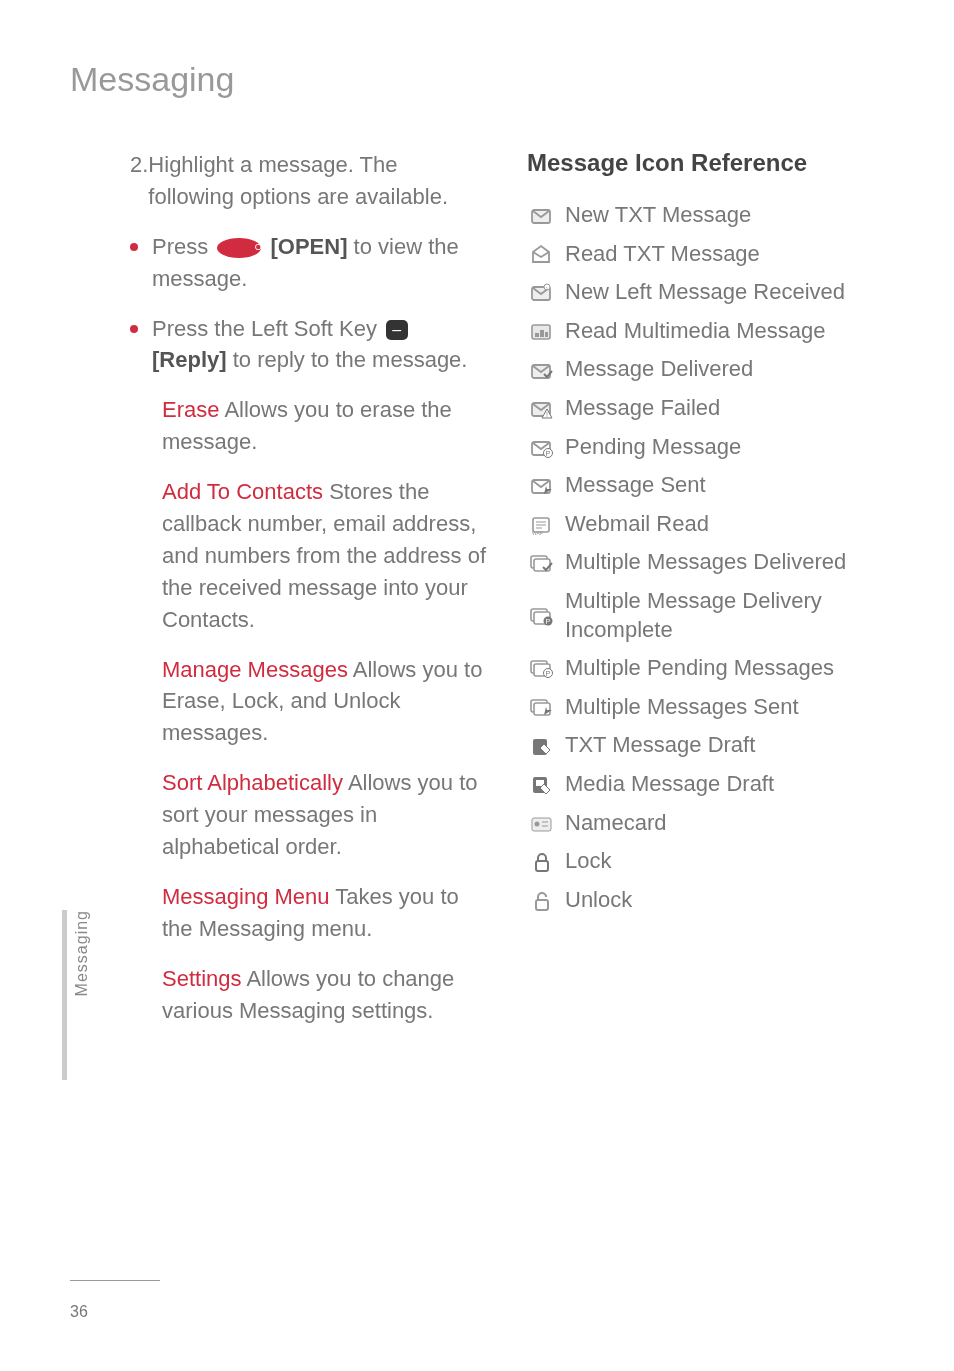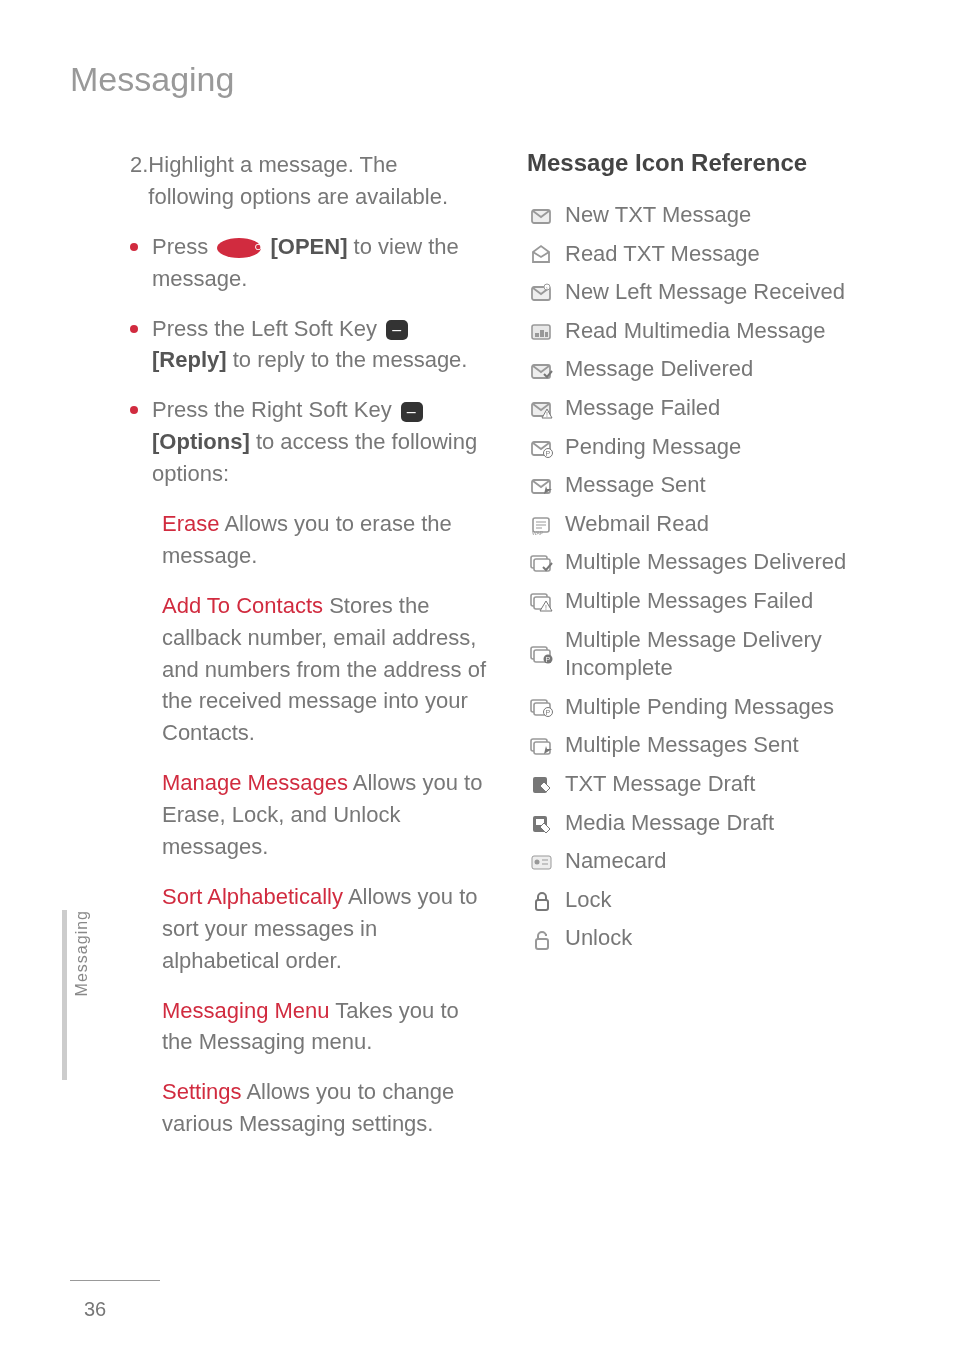--- a/index.html
+++ b/index.html
@@ -151,10 +151,6 @@
           <div class="bullet-dot"></div>
           <div class="btxt"><span>Press the Left Soft Key </span><span class="icon-softkey"></span><span class="bold"> [Reply]</span><span> to reply to the message.</span></div>
         </div>
-        <div class="bullet-item">
-          <div class="bullet-dot"></div>
-          <div class="btxt"><span>Press the Right Soft Key </span><span class="icon-softkey"></span><span class="bold"> [Options]</span><span> to access the following options:</span></div>
-        </div>
       </div>
     <div id="defs">
         <div class="def-block"><span class="def-term">Erase</span><span> Allows you to erase the message.</span></div>

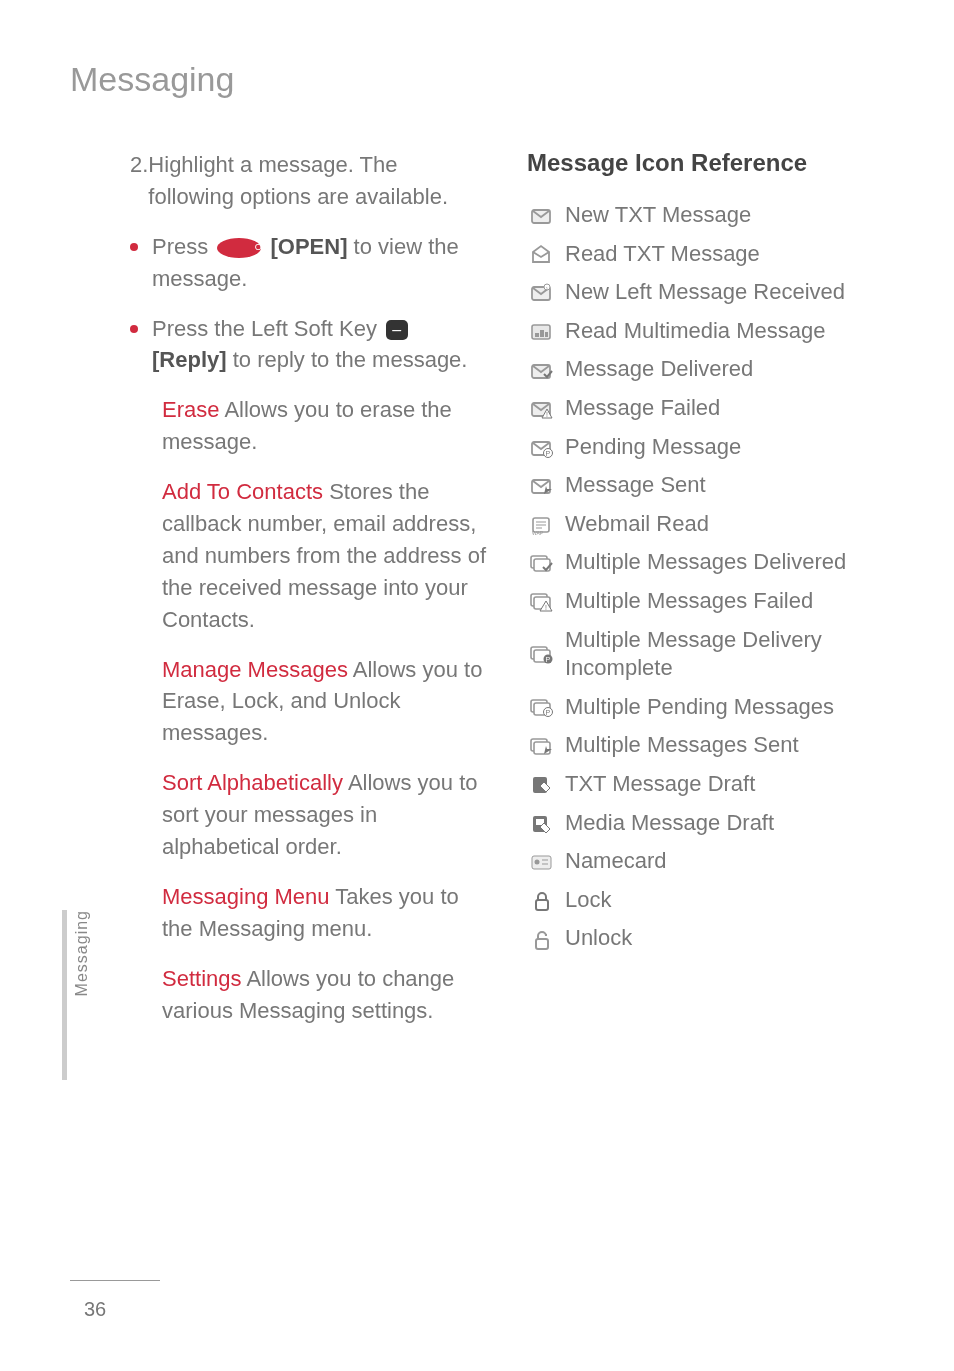--- a/index.html
+++ b/index.html
@@ -274,17 +274,6 @@
             <svg width="24" height="22" viewBox="0 0 24 22">
               <rect x="1" y="3" width="16" height="12" rx="2" fill="#fff" stroke="#999" stroke-width="1.6"></rect>
               <rect x="4" y="6" width="16" height="12" rx="2" fill="#fff" stroke="#999" stroke-width="1.6"></rect>
-              <path d="M16 10 L22 20 L10 20 Z" fill="#fff" stroke="#777"></path>
-              <text x="15" y="19" font-size="7" fill="#777">!</text>
-            </svg>
-          </div>
-          <div class="label">Multiple Messages Failed</div>
-        </div>
-        <div class="icon-row">
-          <div class="icon-box">
-            <svg width="24" height="22" viewBox="0 0 24 22">
-              <rect x="1" y="3" width="16" height="12" rx="2" fill="#fff" stroke="#999" stroke-width="1.6"></rect>
-              <rect x="4" y="6" width="16" height="12" rx="2" fill="#fff" stroke="#999" stroke-width="1.6"></rect>
               <circle cx="18" cy="15" r="4.5" fill="#777"></circle>
               <text x="15.5" y="17.5" font-size="7" fill="#fff">P</text>
             </svg>

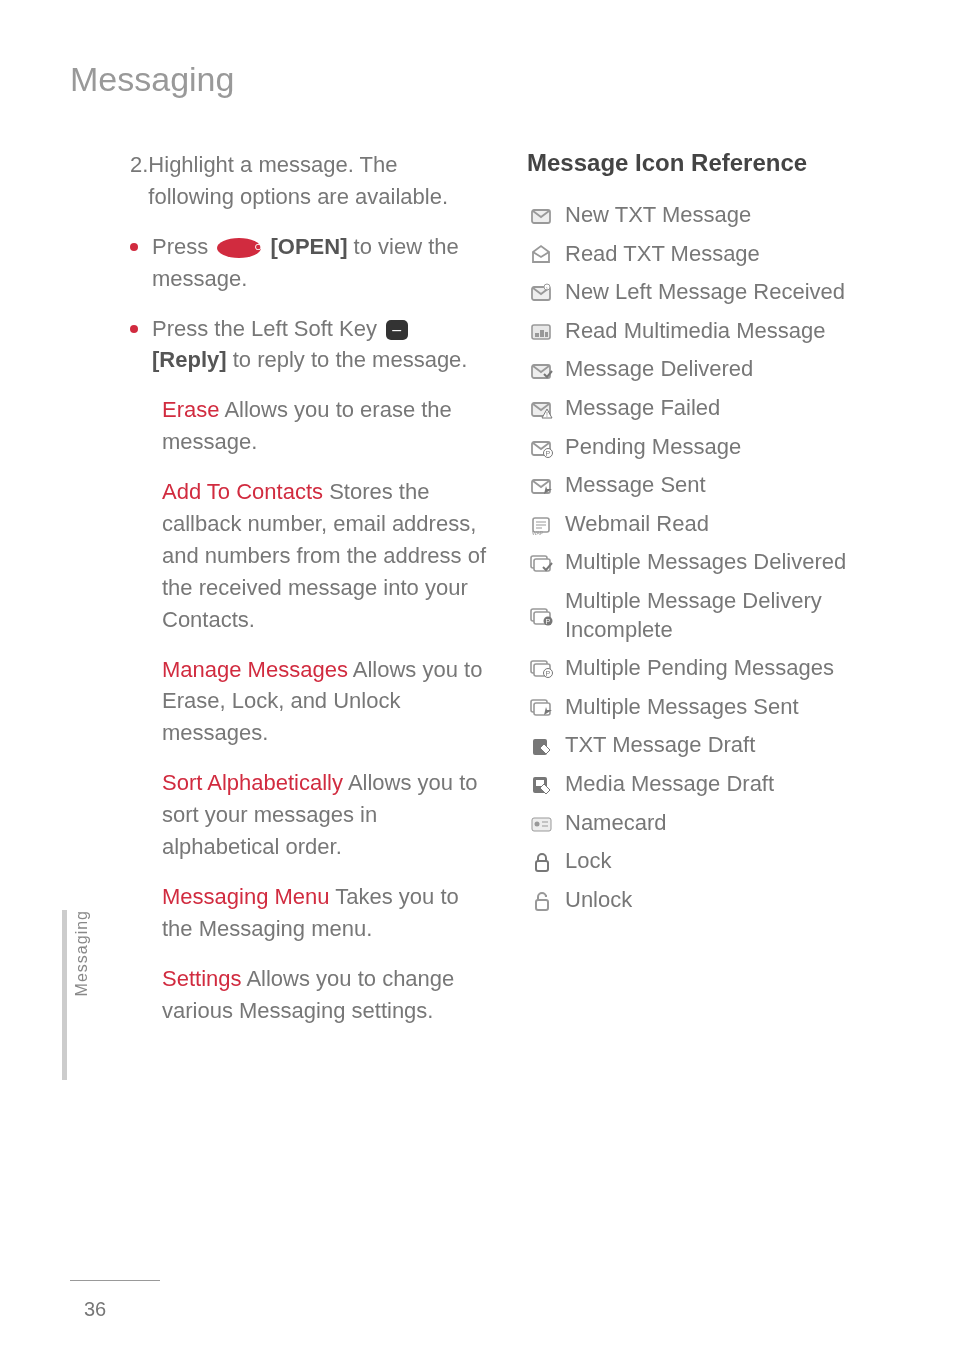--- a/index.html
+++ b/index.html
@@ -115,9 +115,9 @@
   }
   .page-num {
     position: absolute;
-    left: 84px;
+    left: 70px;
     bottom: 50px;
-    font-size: 20px;
+    font-size: 16px;
     color: #777;
   }
   .footer-line {

